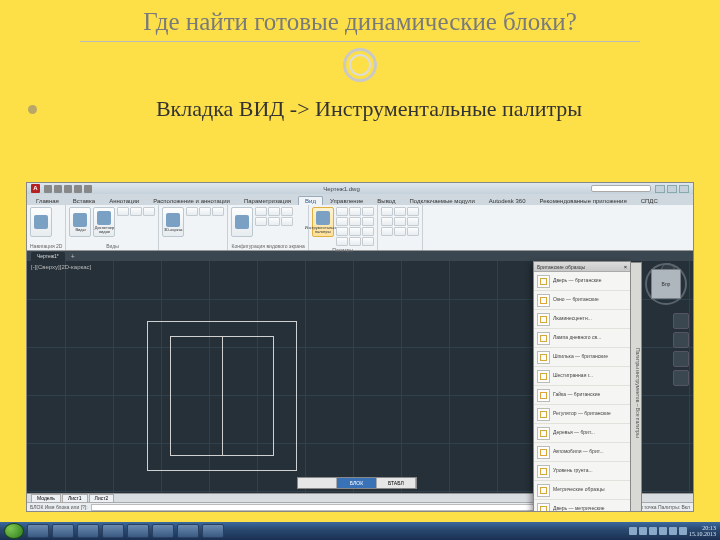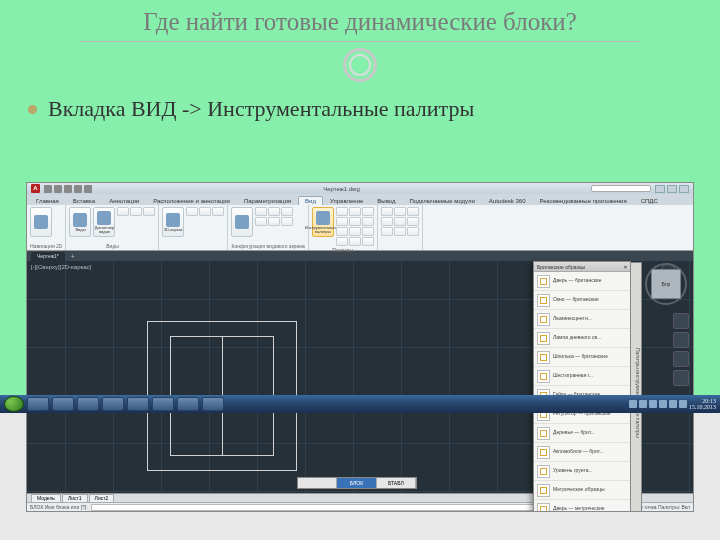--- a/index.html
+++ b/index.html
@@ -11,8 +11,8 @@
     position: relative;
   }
   .slide {
-    width: 720px; height: 413px;
-    background: #86efac;
+    width: 720px; height: 540px;
+    background: #fde047;
     position: relative;
   }
   .title-block {

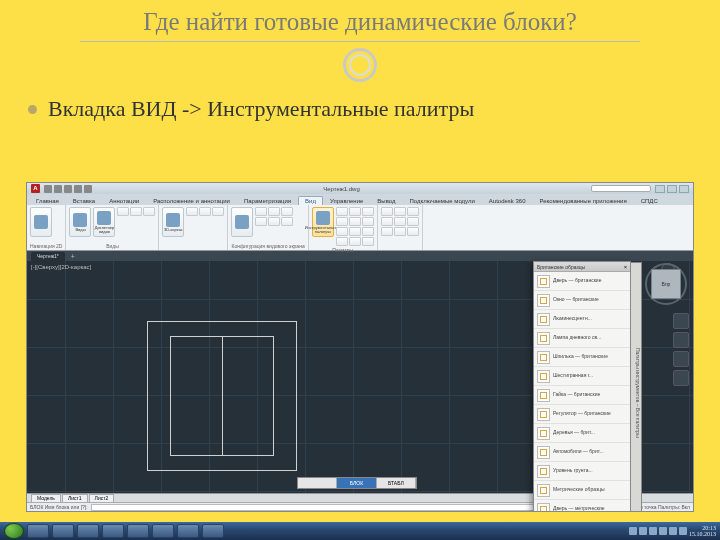--- a/index.html
+++ b/index.html
@@ -46,6 +46,7 @@
     color: #333;
     padding: 4px 30px 10px 48px;
     position: relative;
+    text-align: center;
   }
   .bullet-line::before {
     content: '';

